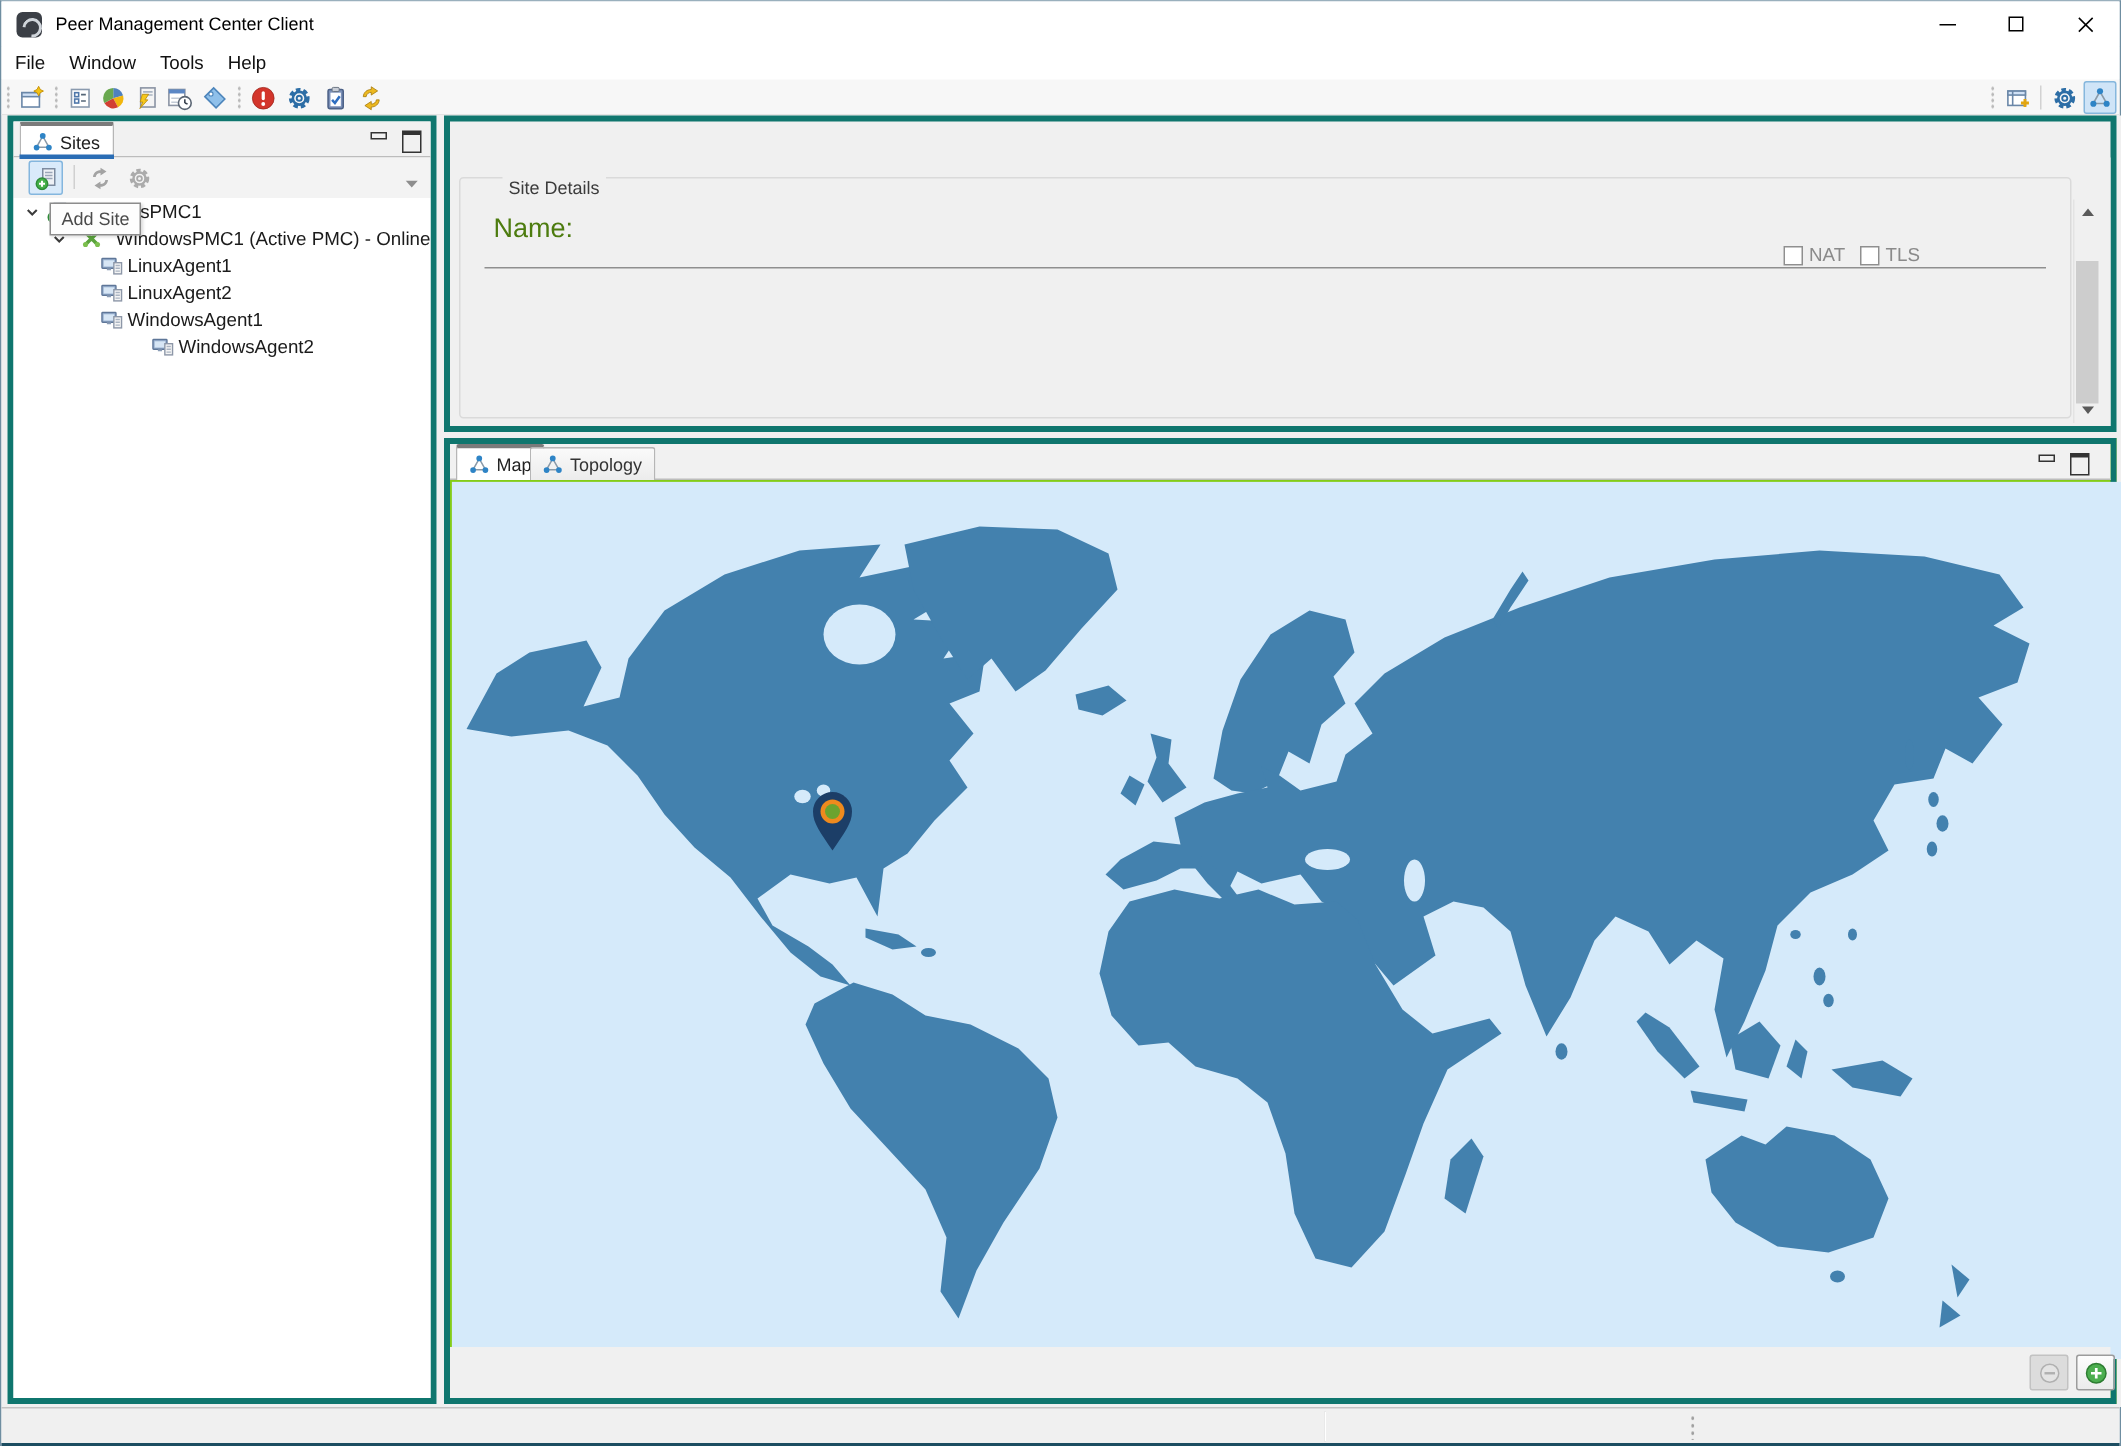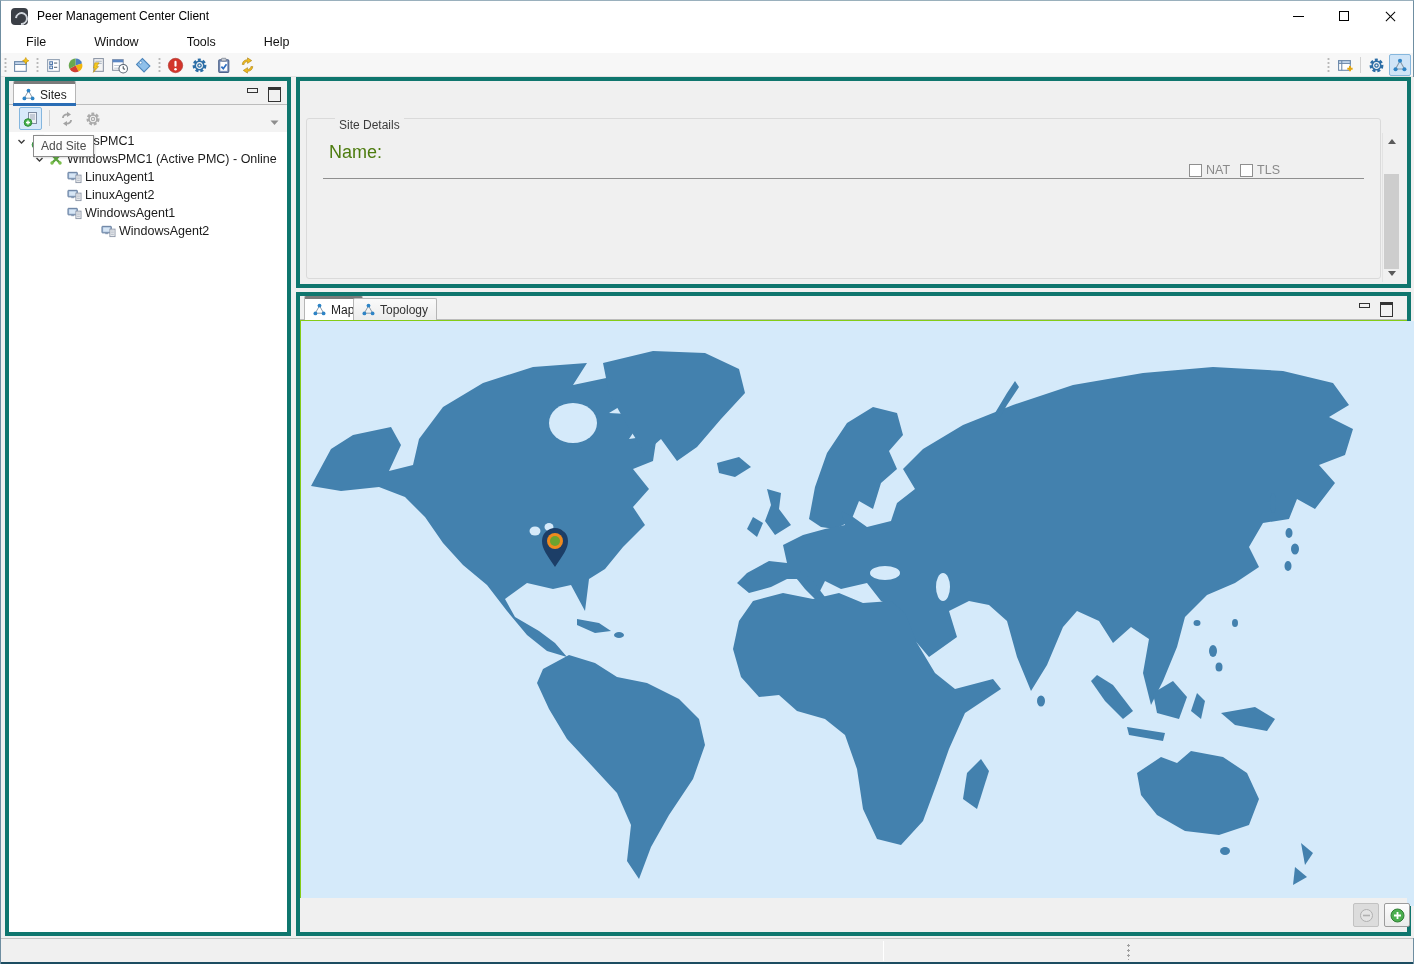--- a/index.html
+++ b/index.html
@@ -24,7 +24,7 @@
 
   
   .menubar { position:absolute; left:0; top:30px; width:100%; height:22px; background:#fff; display:flex; align-items:center; }
-  .menu-item { padding:2px 24px; font-size:12.5px; color:#111; }
+  .menu-item { padding:2px 8px; font-size:12.5px; color:#111; }
   .menu-item:first-child { margin-left:1px; }
 
   

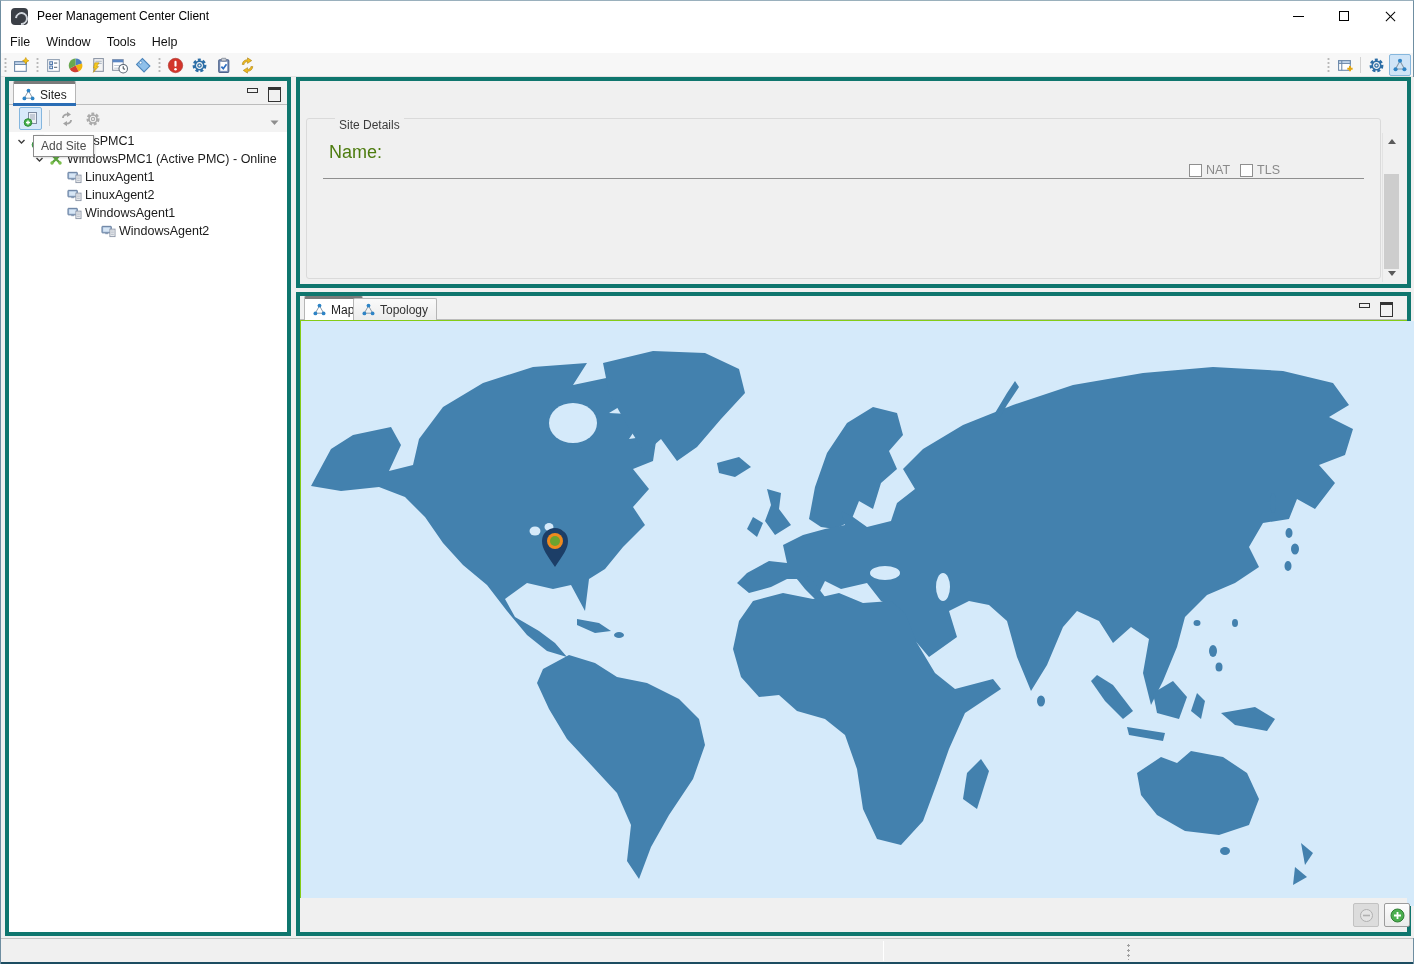--- a/index.html
+++ b/index.html
@@ -303,7 +303,7 @@
           <span class="tree-label">WindowsPMC1</span>
         </div>
 
-        <div class="tree-row" style="top:18px;">
+        <div class="tree-row" style="top:18px;justify-content:space-between;">
           <span class="exp" style="margin-left:22px;">
             <svg width="9" height="9" viewBox="0 0 9 9">
                 <path d="M1.5,3 L4.5,6 L7.5,3" stroke="#3d3d3d" fill="none" stroke-width="1.4"></path>

